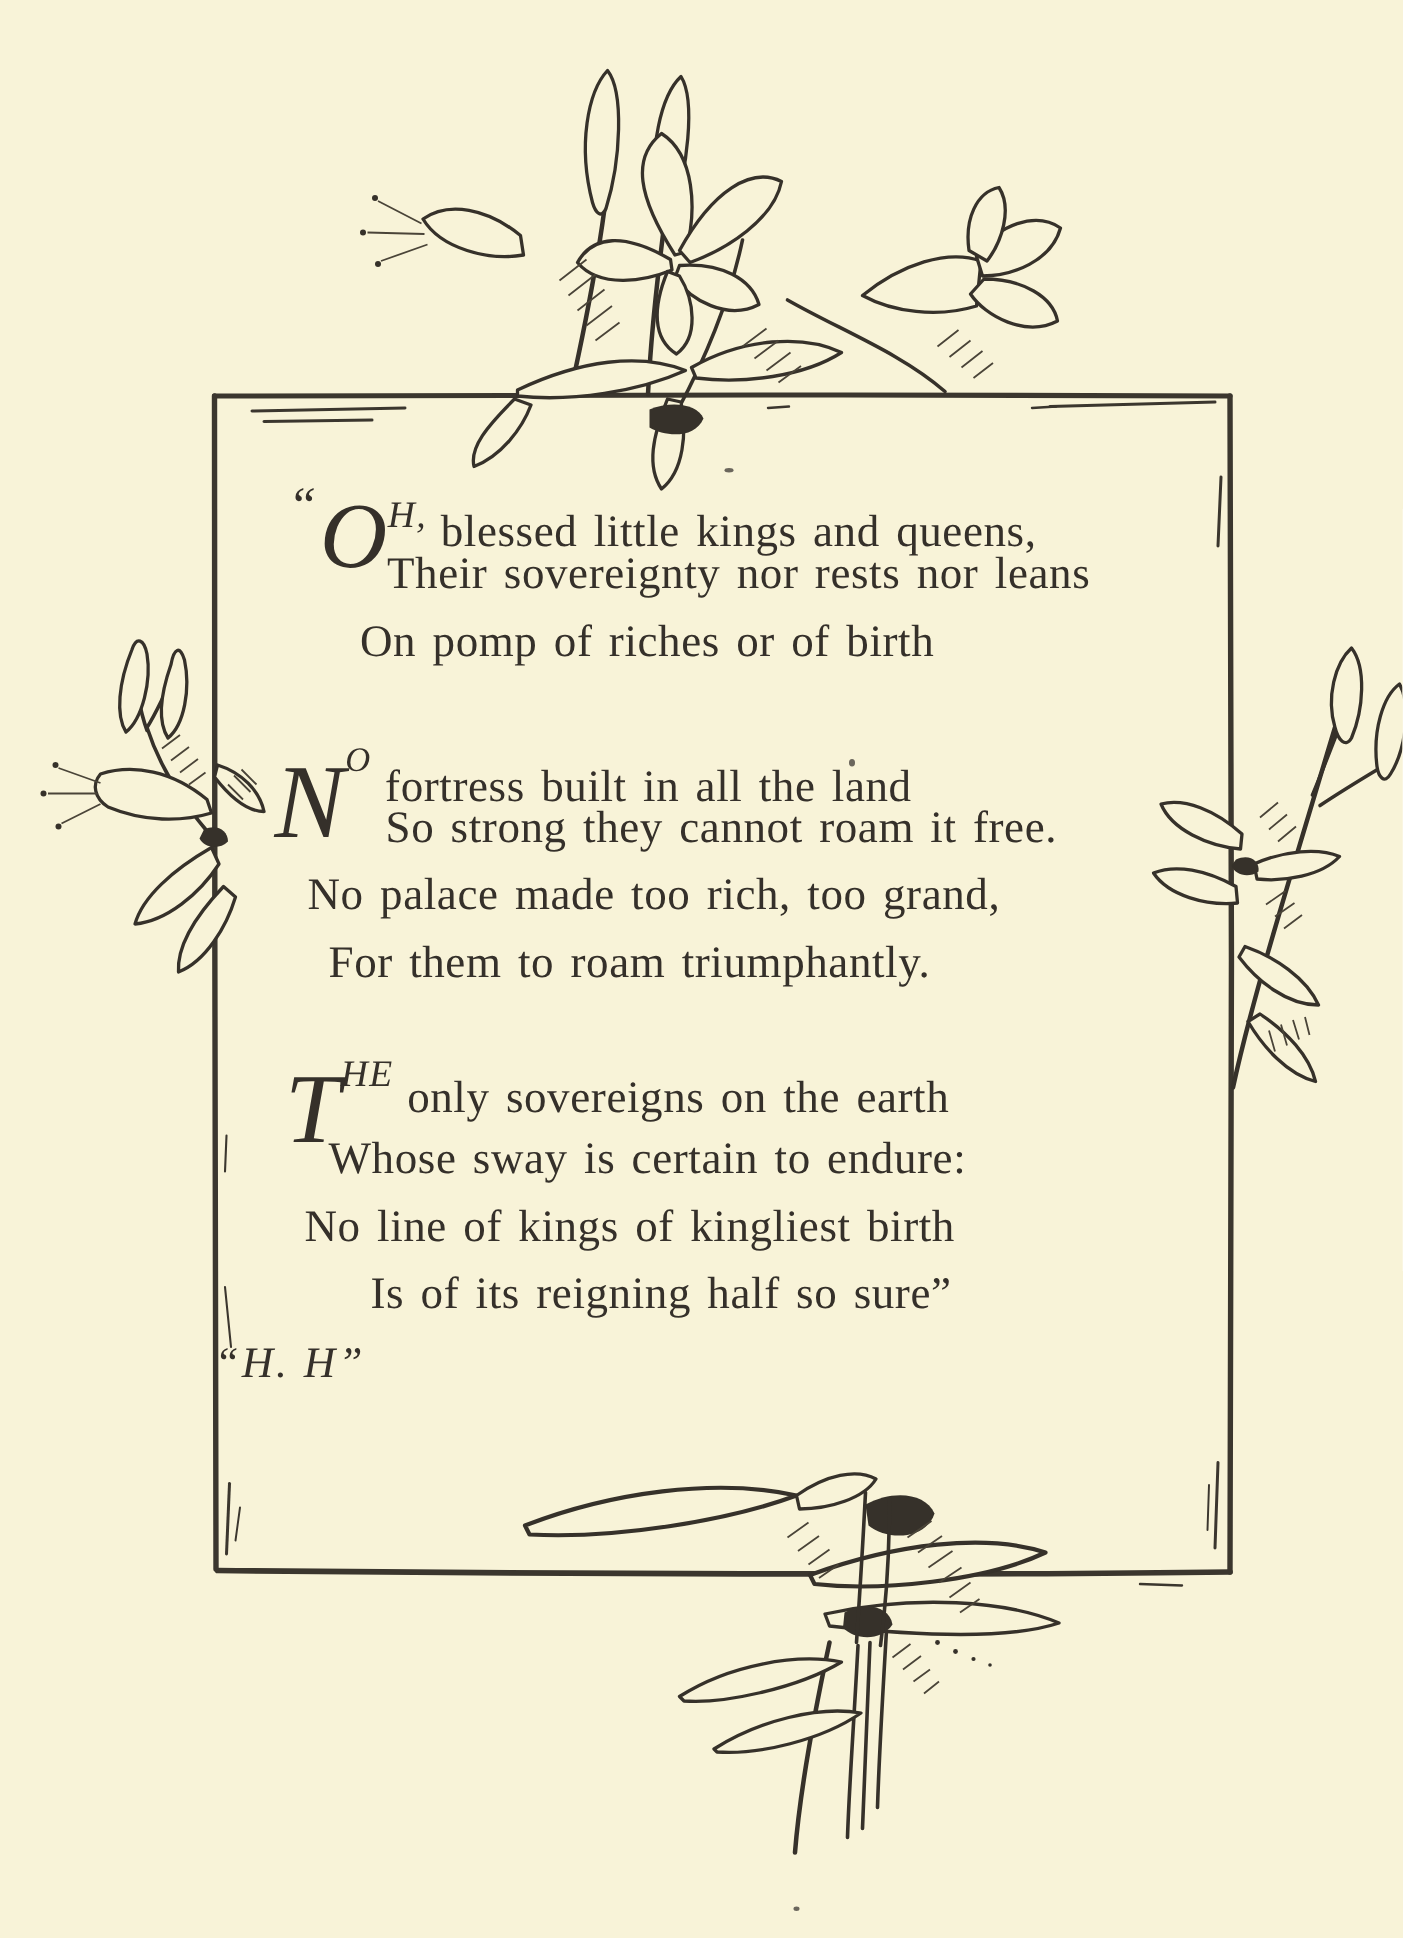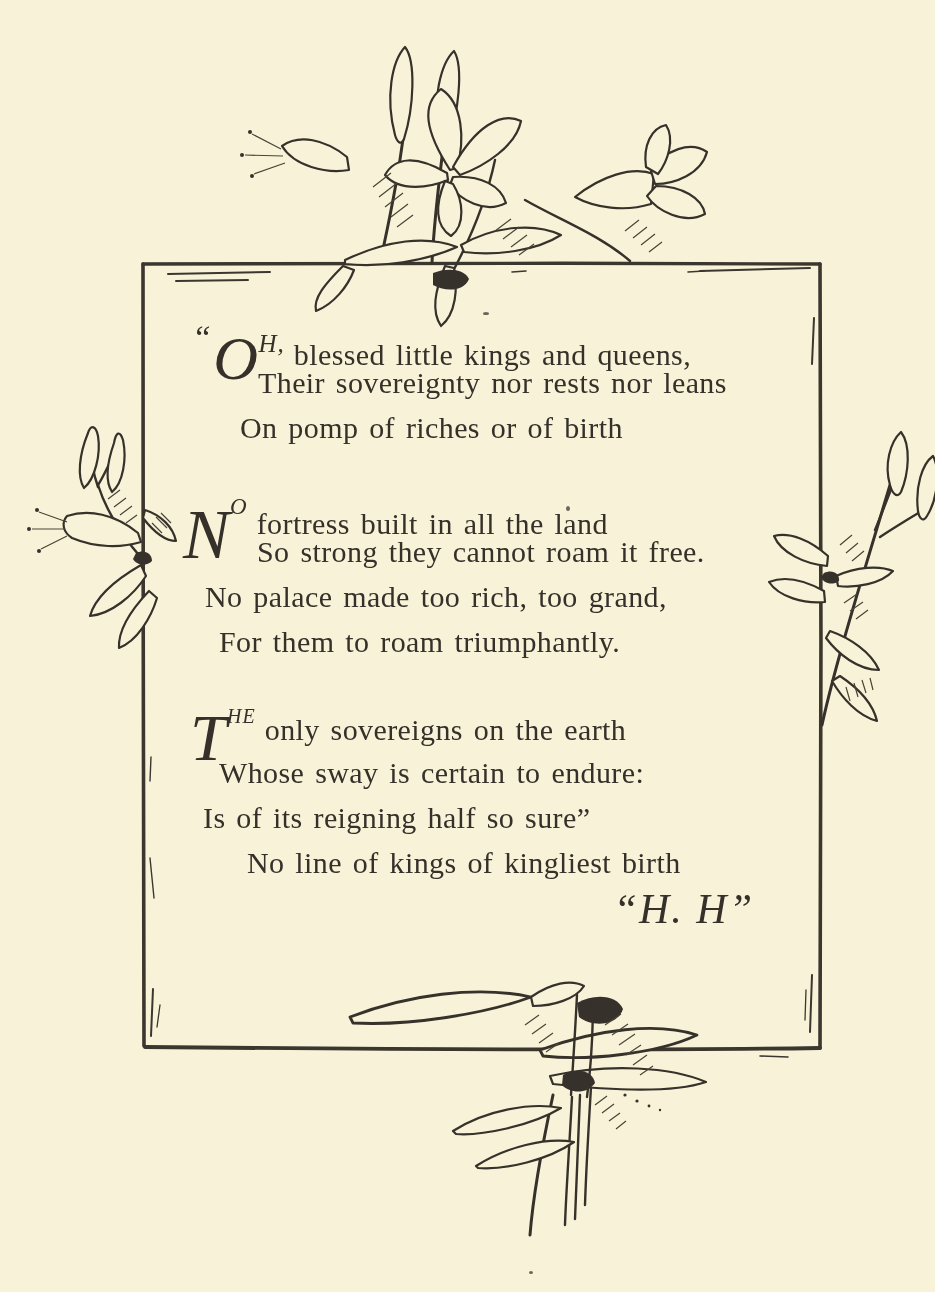--- a/index.html
+++ b/index.html
@@ -42,7 +42,7 @@
   .caps { font-style:italic; }
   .stanza1 .caps { font-size:25px; vertical-align:13px; letter-spacing:1px; }
   .stanza2 .caps { font-size:23px; vertical-align:20px; letter-spacing:1px; }
-  .stanza3 .caps { font-size:20px; vertical-align:17px; letter-spacing:1px; }
+  .stanza3 .caps { font-size:25px; vertical-align:17px; letter-spacing:1px; }
   .rest { margin-left:9px; }
 
   .signature {

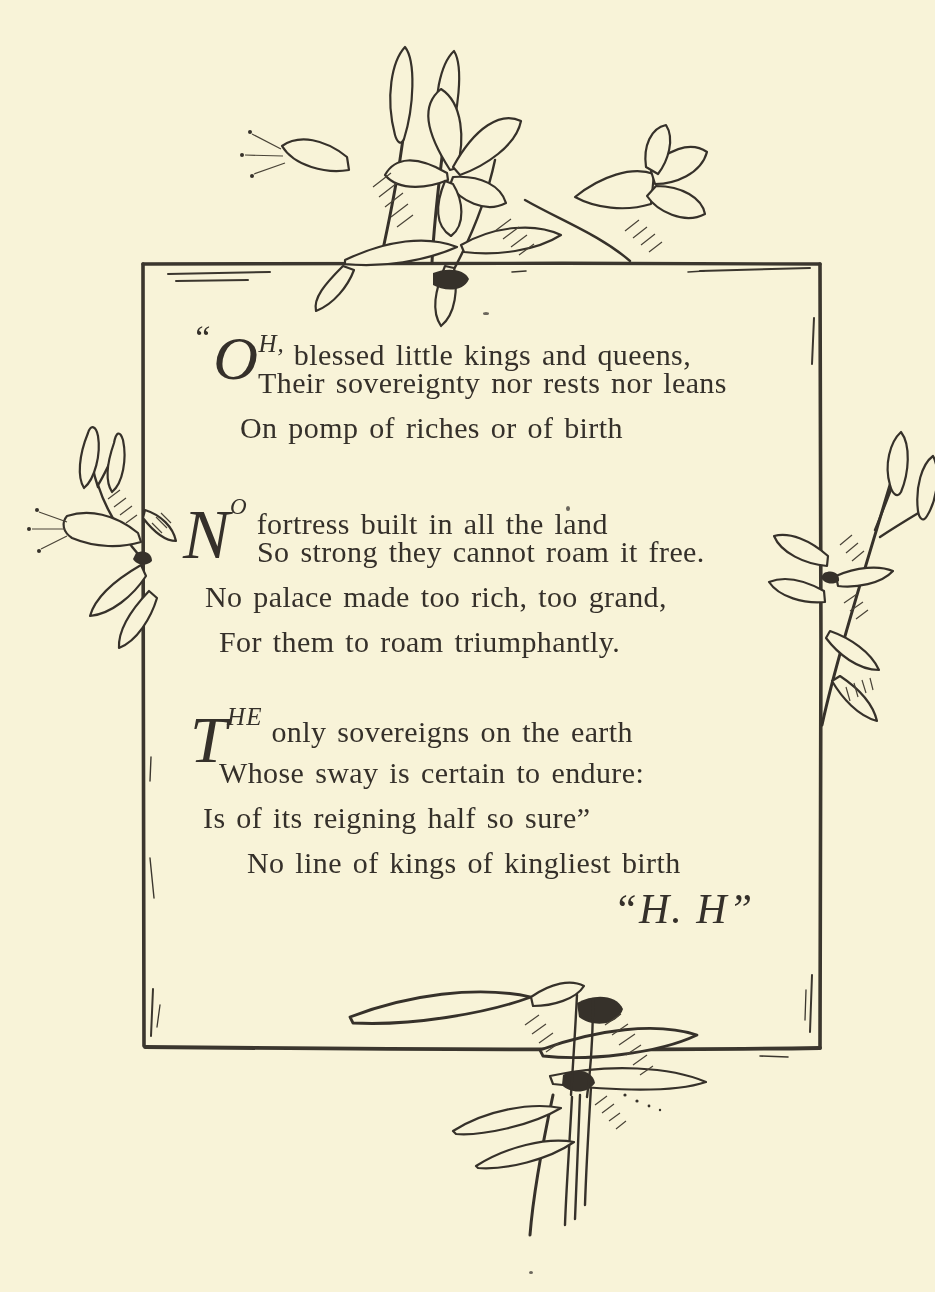--- a/index.html
+++ b/index.html
@@ -109,8 +109,8 @@
         <span class="initial">T</span><span class="caps">HE</span><span class="rest">only sovereigns on the earth</span>
       </div>
       <div class="line">Whose sway is certain to endure:</div>
+      <div class="line">No line of kings of kingliest birth</div>
       <div class="line">Is of its reigning half so sure”</div>
-      <div class="line">No line of kings of kingliest birth</div>
     </div>
 
     <div class="signature">“H. H”</div>

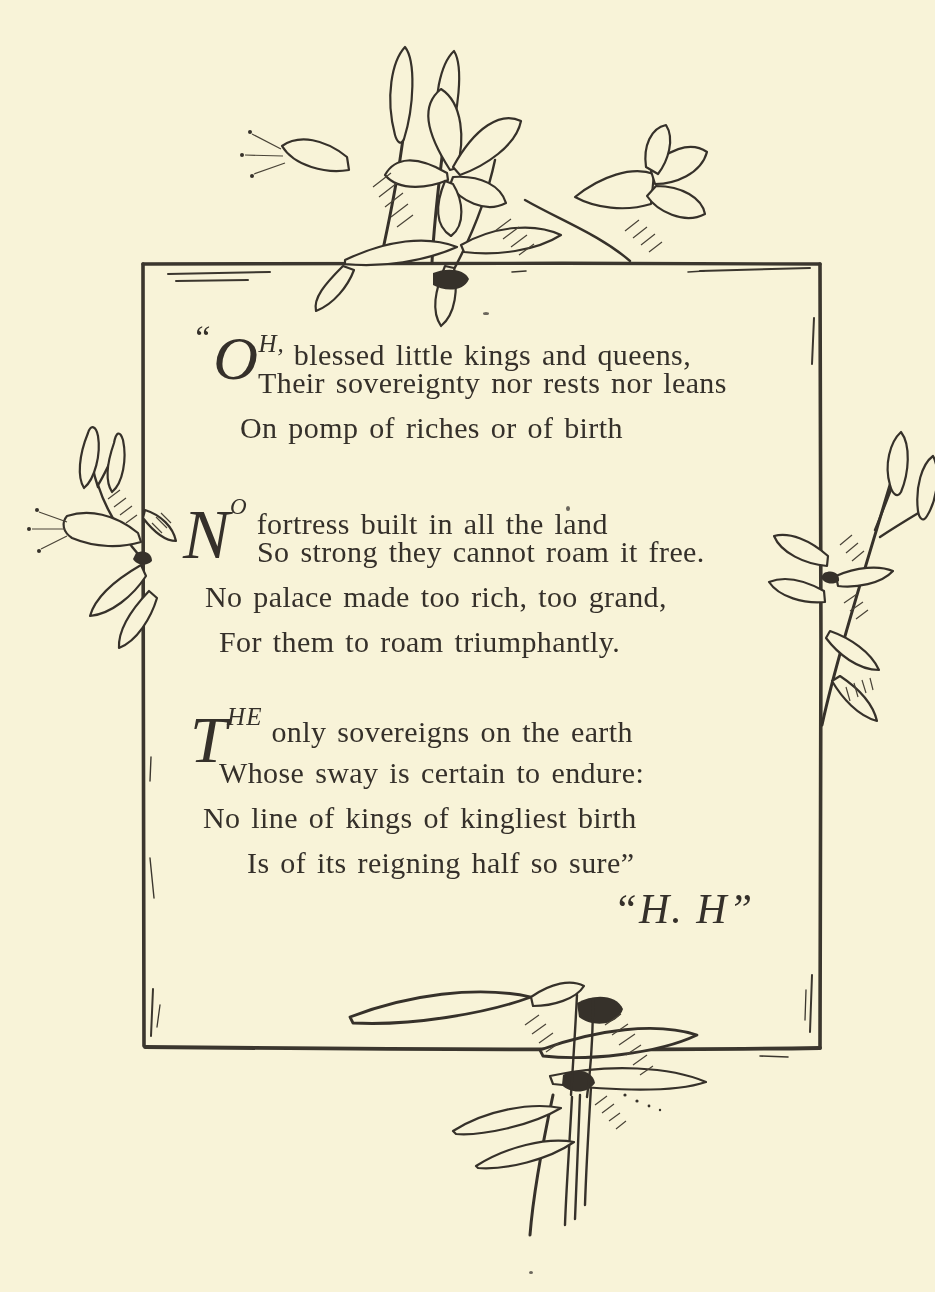--- a/index.html
+++ b/index.html
@@ -46,8 +46,8 @@
   .rest { margin-left:9px; }
 
   .signature {
-    height:48px; line-height:48px; text-align:right; padding-right:66px;
-    font-style:italic; font-size:42px; letter-spacing:2px;
+    height:48px; line-height:48px; padding-right:66px;
+    font-style:italic; font-size:29px; letter-spacing:2px;
   }
 
   

